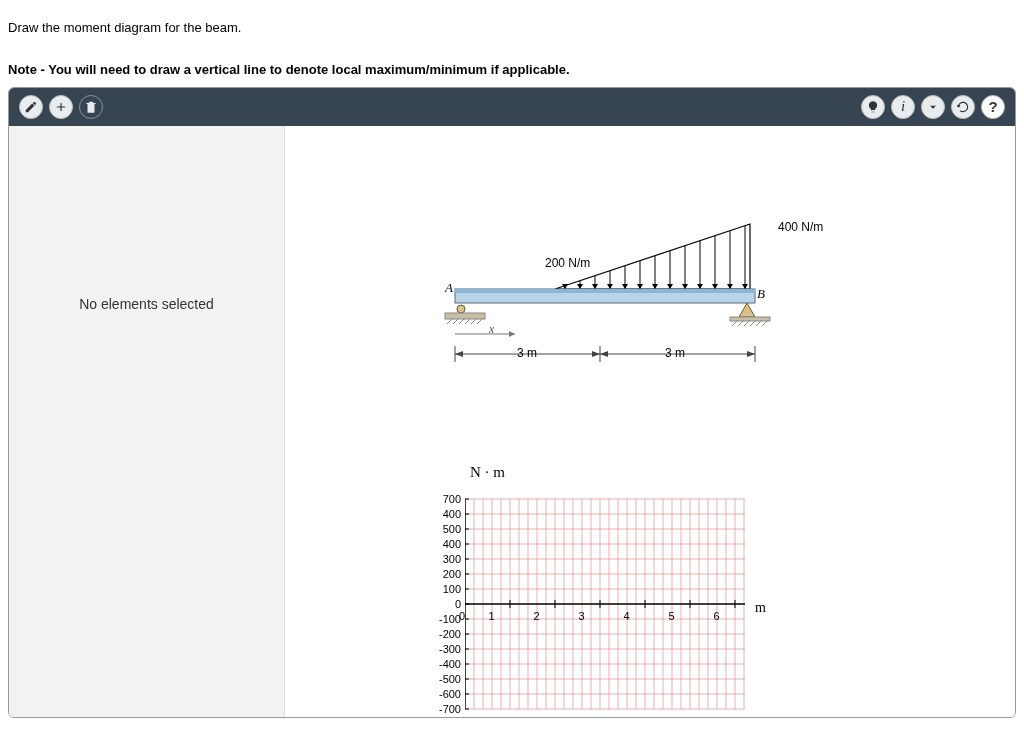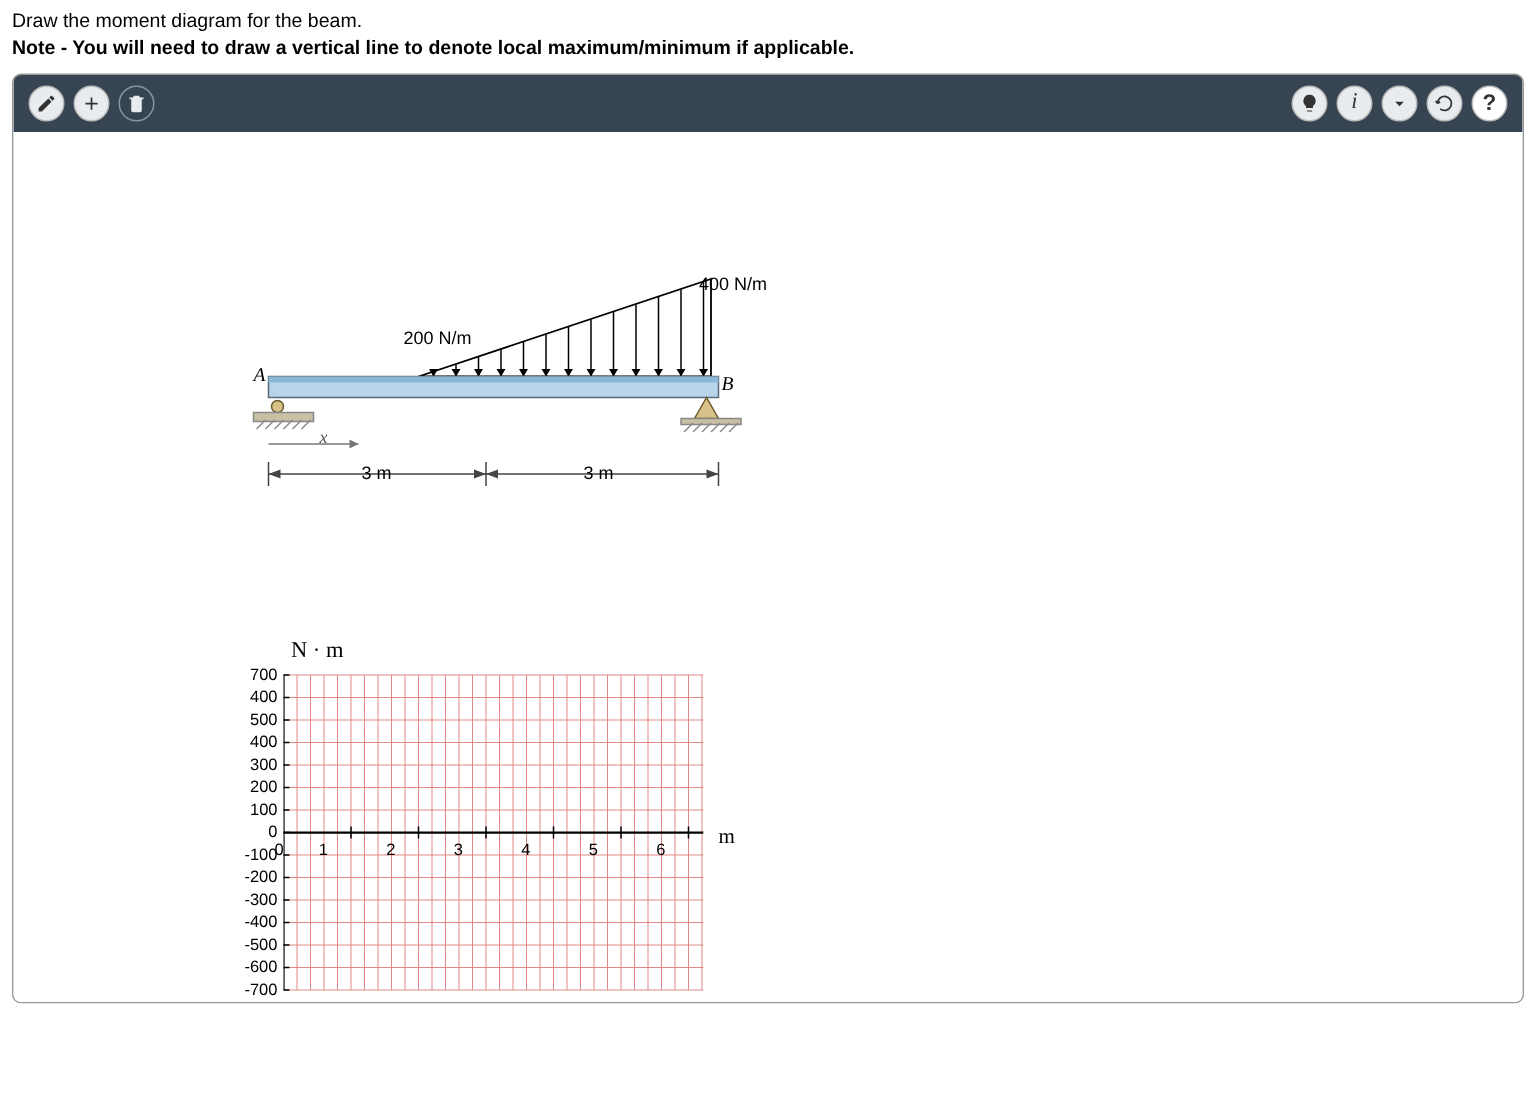--- a/index.html
+++ b/index.html
@@ -5,7 +5,7 @@
   * { box-sizing: border-box; margin: 0; padding: 0; }
   body { font-family: Arial, Helvetica, sans-serif; font-size: 13px; background: #fff; color: #000; }
   .page { width: 1024px; }
-  .instruction { padding: 6px 8px 2px 8px; font-size: 13px; }
+  .instruction { padding: 20px 8px 2px 8px; font-size: 13px; }
   .notes { padding: 0 8px 8px 8px; font-weight: bold; font-size: 13px; line-height: 1.35; }
   .app-frame { margin: 0 8px; border: 1px solid #999; border-radius: 6px; overflow: hidden; }
   .toolbar { background: #374553; height: 38px; display: flex; align-items: center; padding: 0 10px; justify-content: space-between; }

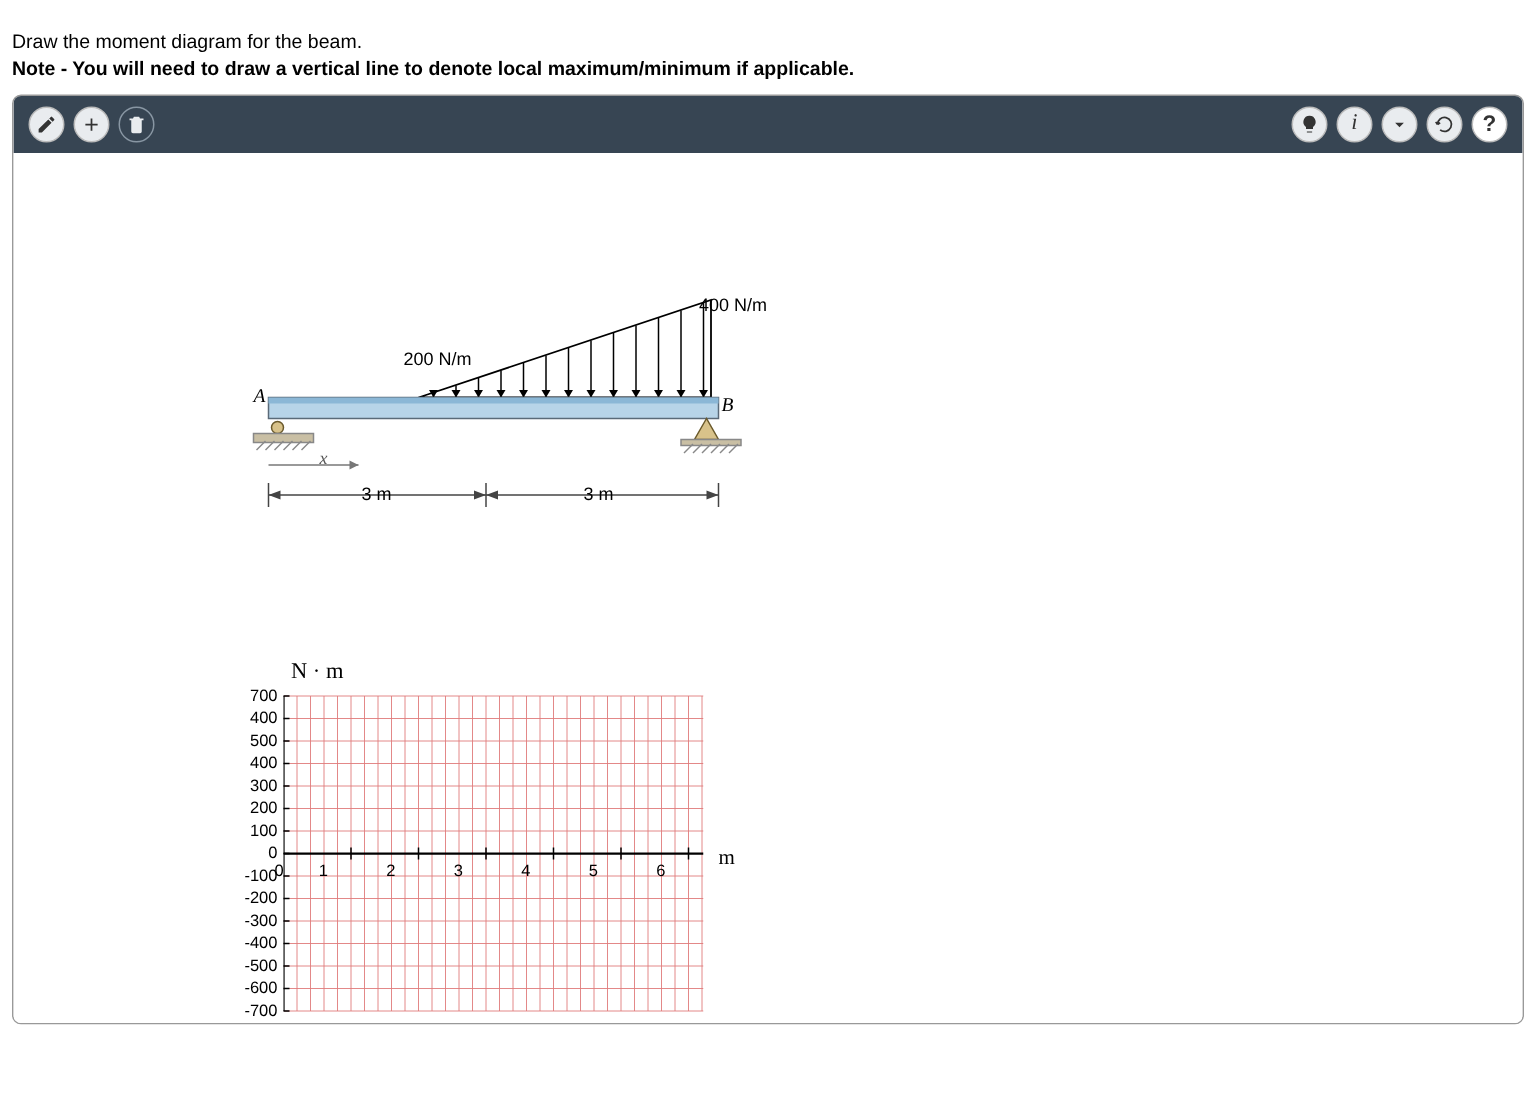--- a/index.html
+++ b/index.html
@@ -6,7 +6,7 @@
   body { font-family: Arial, Helvetica, sans-serif; font-size: 13px; background: #fff; color: #000; }
   .page { width: 1024px; }
   .instruction { padding: 20px 8px 2px 8px; font-size: 13px; }
-  .notes { padding: 0 8px 8px 8px; font-weight: bold; font-size: 13px; line-height: 1.35; }
+  .notes { padding: 0 8px 8px 8px; font-weight: bold; font-size: 13px; line-height: 1.35; margin-top: 24px; }
   .app-frame { margin: 0 8px; border: 1px solid #999; border-radius: 6px; overflow: hidden; }
   .toolbar { background: #374553; height: 38px; display: flex; align-items: center; padding: 0 10px; justify-content: space-between; }
   .tb-left, .tb-right { display: flex; gap: 6px; align-items: center; }

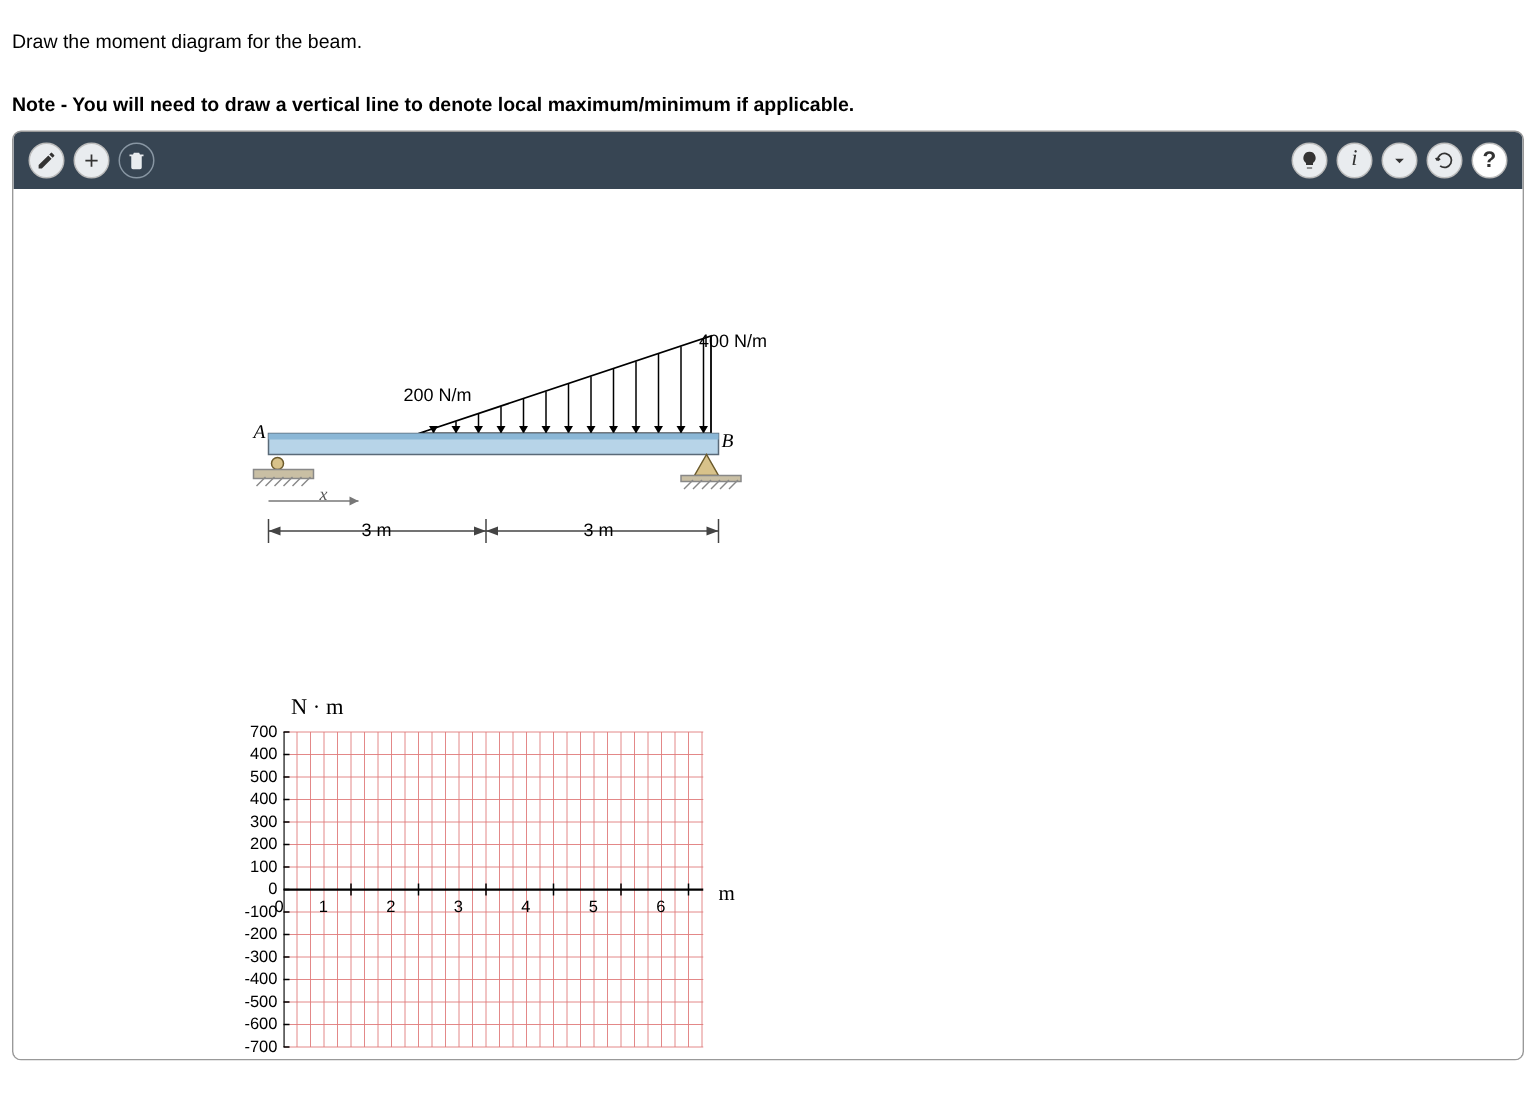--- a/index.html
+++ b/index.html
@@ -164,7 +164,7 @@
             <polygon points="320,140 312,137 312,143" fill="#444"></polygon>
           </svg>
           <div style="position:absolute; left:110px; top:42px; font-size:12px;">200 N/m</div>
-          <div style="position:absolute; left:307px; top:6px; font-size:12px;">400 N/m</div>
+          <div style="position:absolute; left:343px; top:6px; font-size:12px;">400 N/m</div>
           <div style="position:absolute; left:10px; top:66px; font-style:italic; font-family:'Times New Roman',serif; font-size:13px;">A</div>
           <div style="position:absolute; left:322px; top:72px; font-style:italic; font-family:'Times New Roman',serif; font-size:13px;">B</div>
           <div style="position:absolute; left:54px; top:108px; font-style:italic; font-family:'Times New Roman',serif; font-size:12px; color:#555;">x</div>

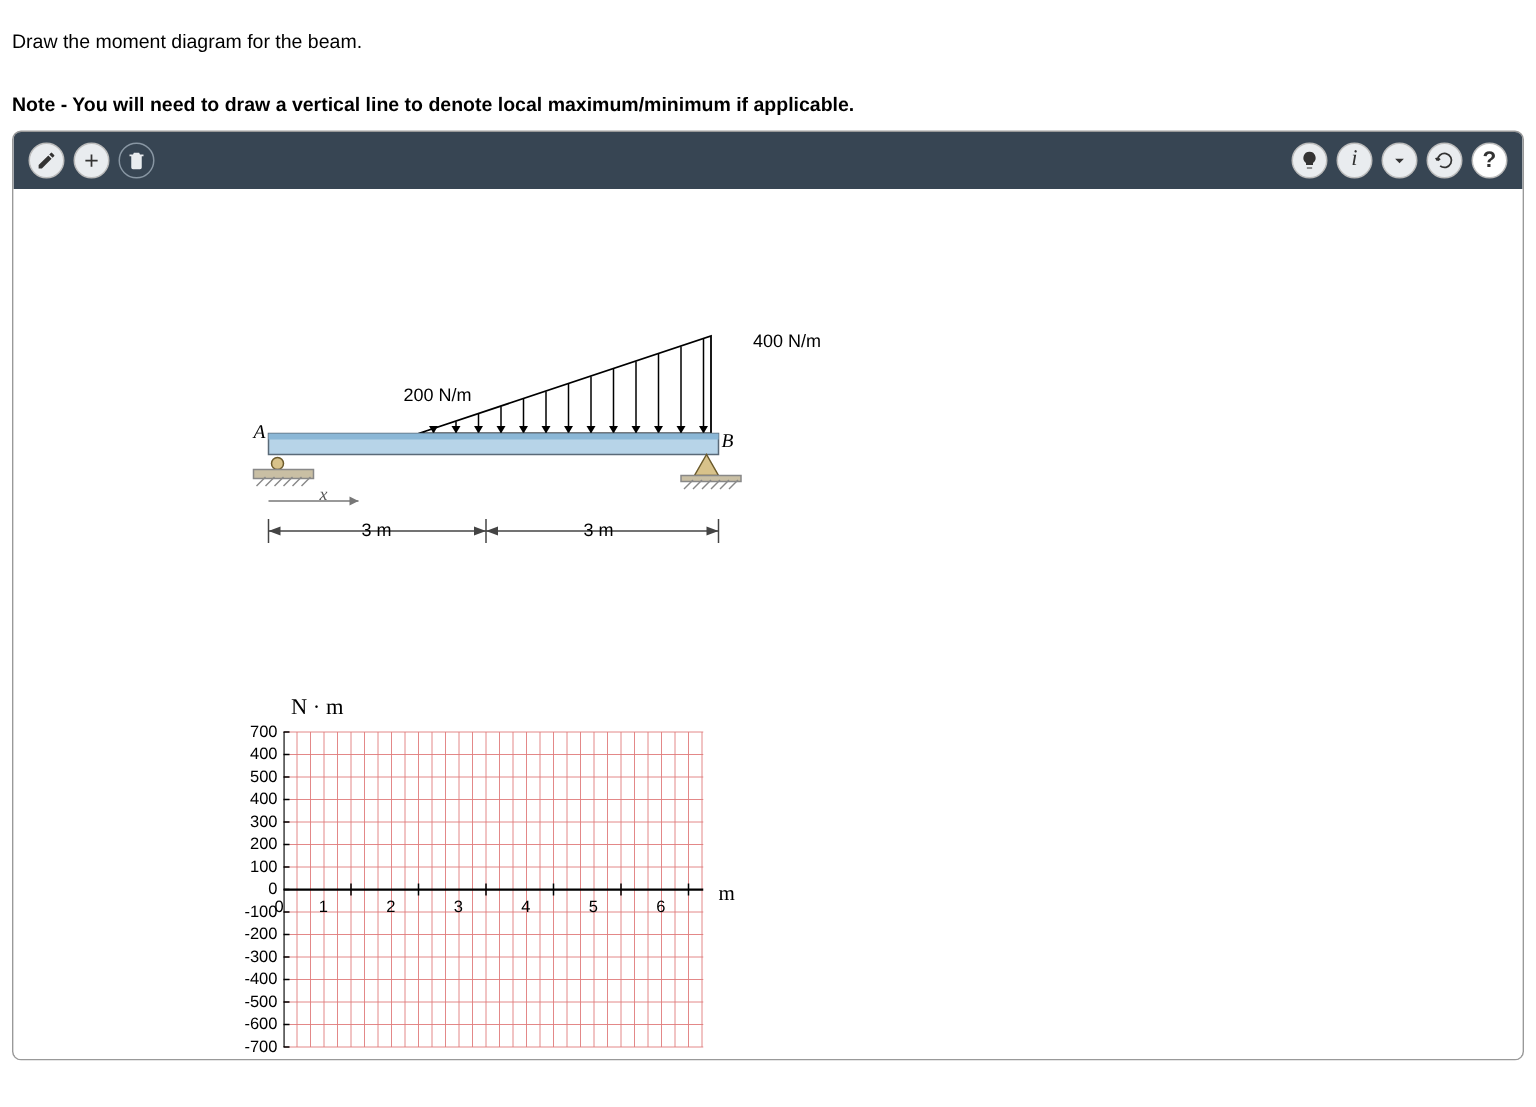--- a/index.html
+++ b/index.html
@@ -83,6 +83,9 @@
     </div>
 
     <div class="workspace">
+      <div class="left-panel">
+        <span>No elements selected</span>
+      </div>
 
       <div class="right-canvas">
 

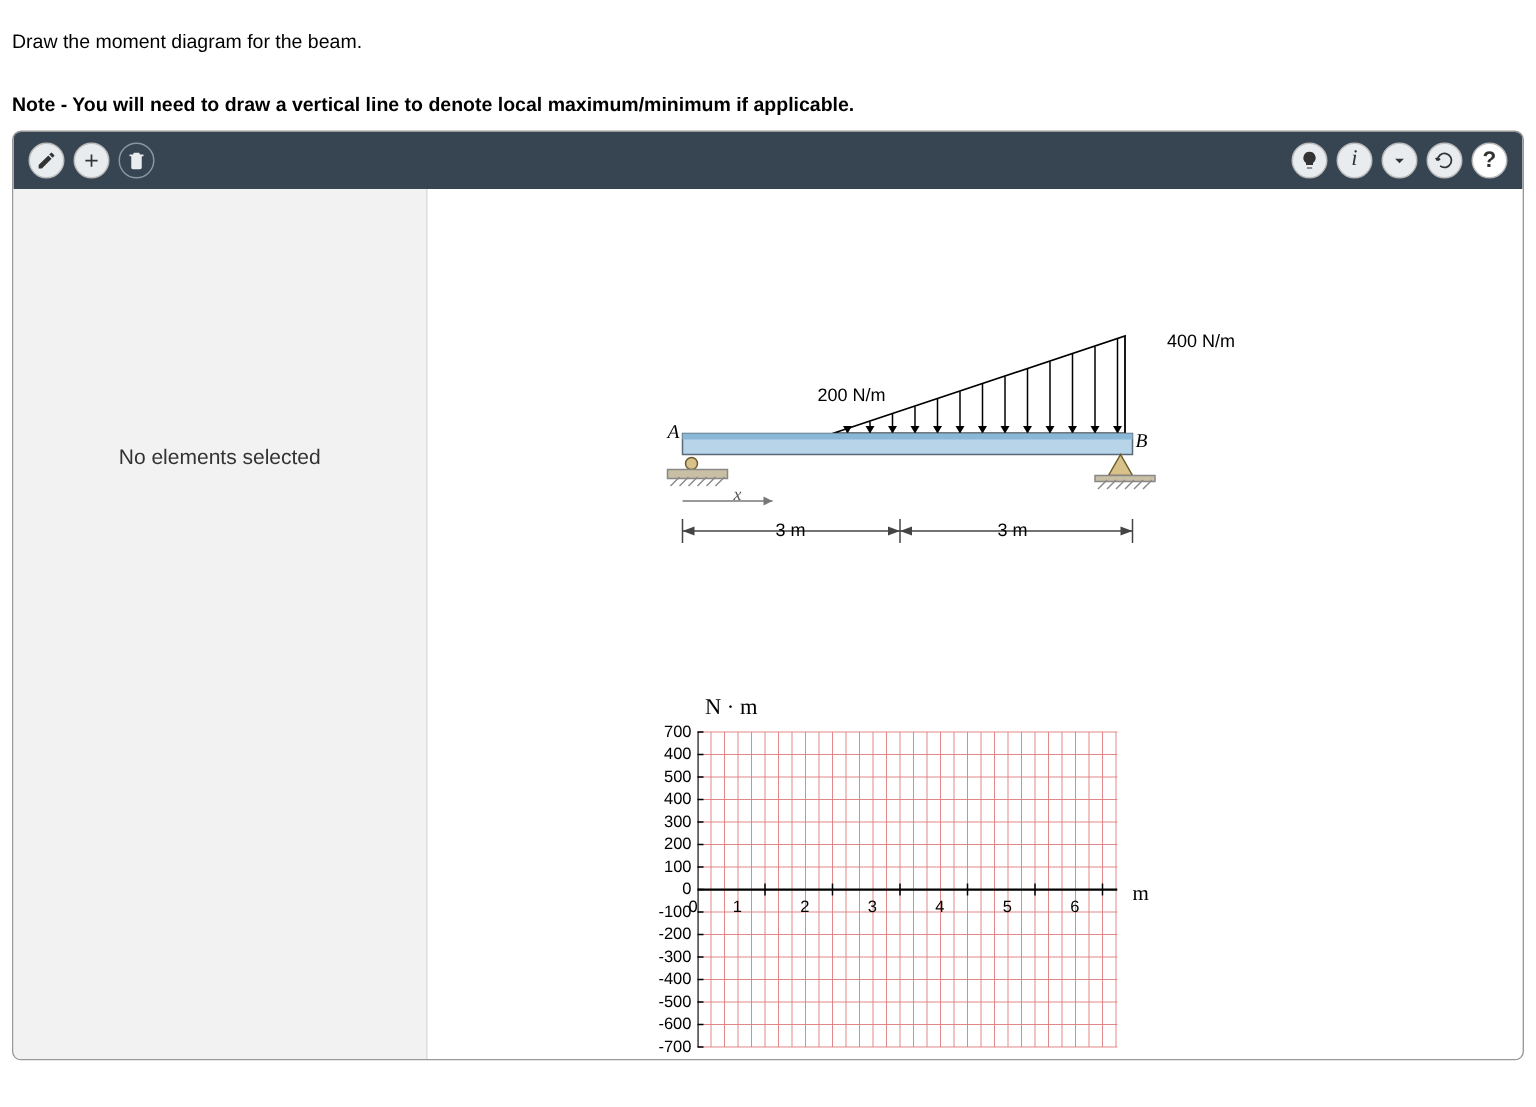--- a/index.html
+++ b/index.html
@@ -177,7 +177,7 @@
 
         <div class="chart-wrap">
           <div class="chart-title">N · m</div>
-          <div class="chart" style="height:225px; position:relative;">
+          <div class="chart" style="height:225px; position:relative;margin-top:11px;">
             <div class="y-ticks">
               <div>700</div>
                 <div>400</div>

